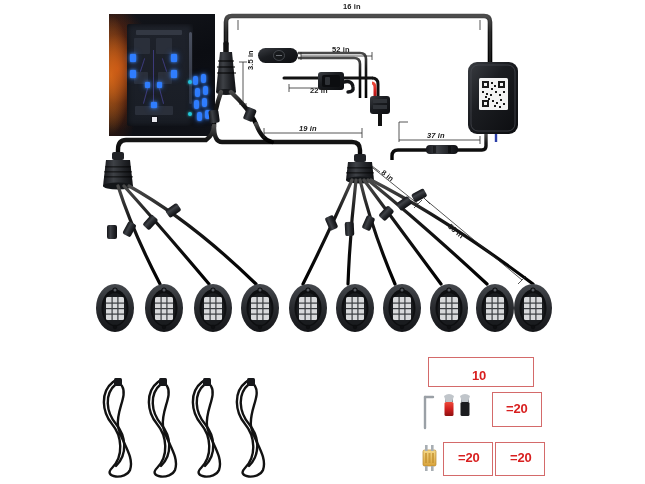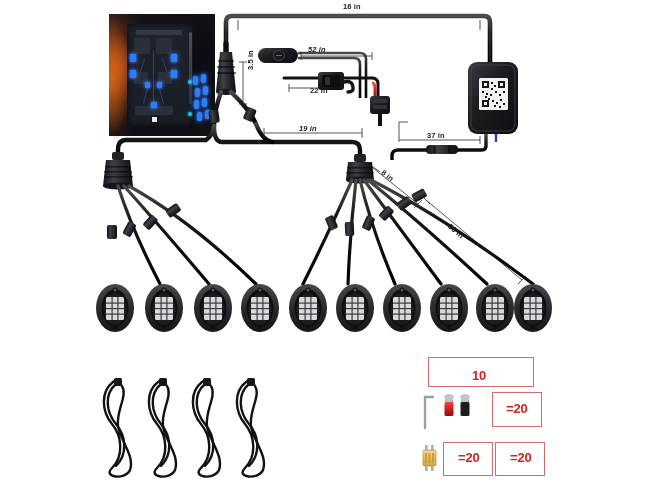--- a/index.html
+++ b/index.html
@@ -619,7 +619,7 @@
 
   <div class="dim" style="left:246px; top:70px; transform:rotate(-90deg); transform-origin:0 0;">3.5 in</div>
 
-  <div class="dim" style="left:308px; top:45px;font-style:italic;">52 in</div>
+  <div class="dim" style="left:332px; top:45px;">52 in</div>
 
   <div class="dim" style="left:294px; top:86px;padding-left:16px;">22 in</div>
 

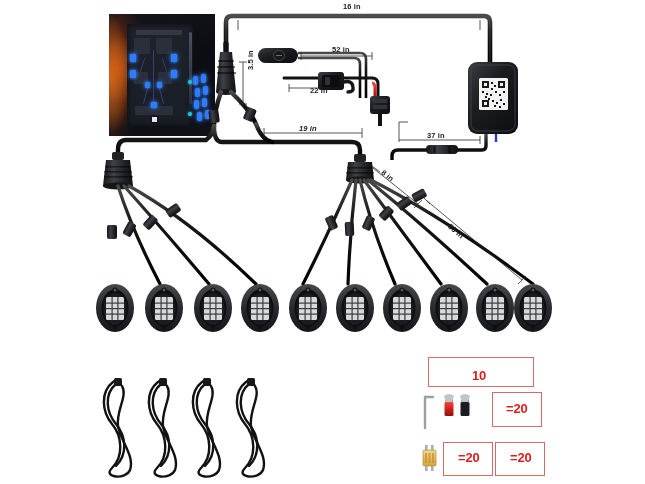--- a/index.html
+++ b/index.html
@@ -625,7 +625,7 @@
 
   <div class="dim" style="left:299px; top:124px;font-style:italic;">19 in</div>
 
-  <div class="dim" style="left:427px; top:131px;">37 in</div>
+  <div class="dim" style="left:427px; top:131px;font-style:italic;">37 in</div>
 
   <div class="dim" style="left:385px; top:168px; transform:rotate(38deg); transform-origin:0 0;">8 in</div>
 

